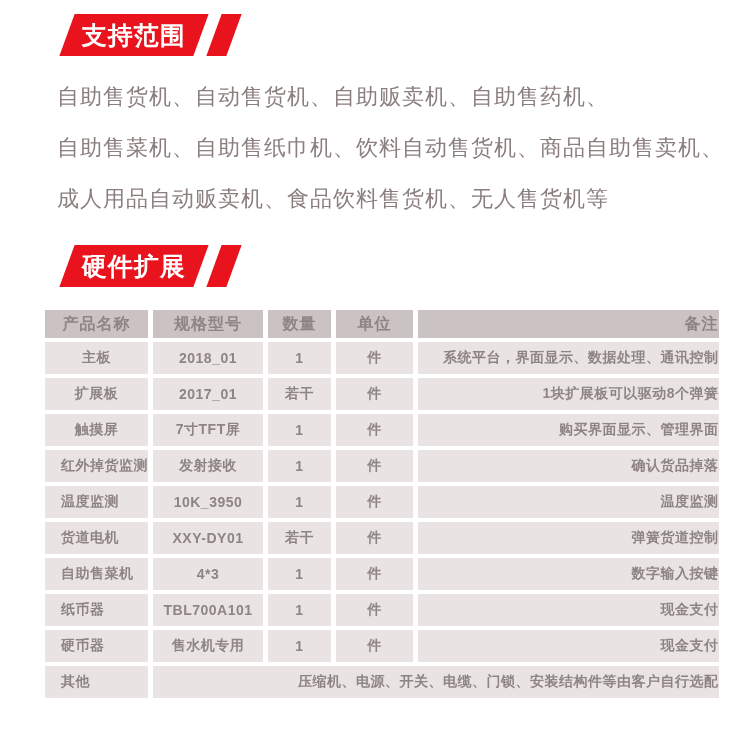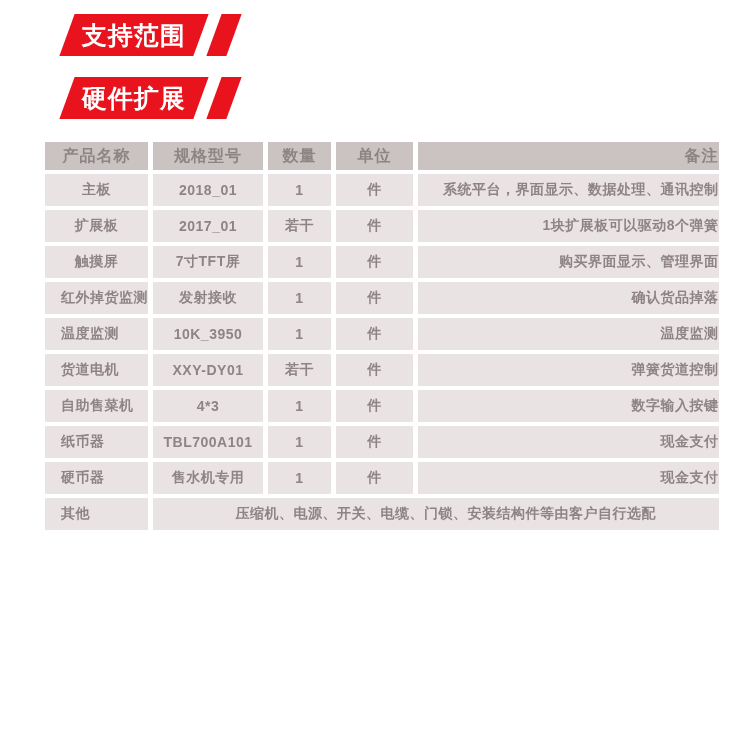--- a/index.html
+++ b/index.html
@@ -76,6 +76,11 @@
     <div class="banner-stripe"></div>
   </div>
 
+  <div class="scope">
+    <div class="scope-line">自助售货机、自动售货机、自助贩卖机、自助售药机、</div>
+    <div class="scope-line">自助售菜机、自助售纸巾机、饮料自动售货机、商品自助售卖机、</div>
+    <div class="scope-line">成人用品自动贩卖机、食品饮料售货机、无人售货机等</div>
+  </div>
 
   <div class="banner banner-2">
     <div class="banner-main">

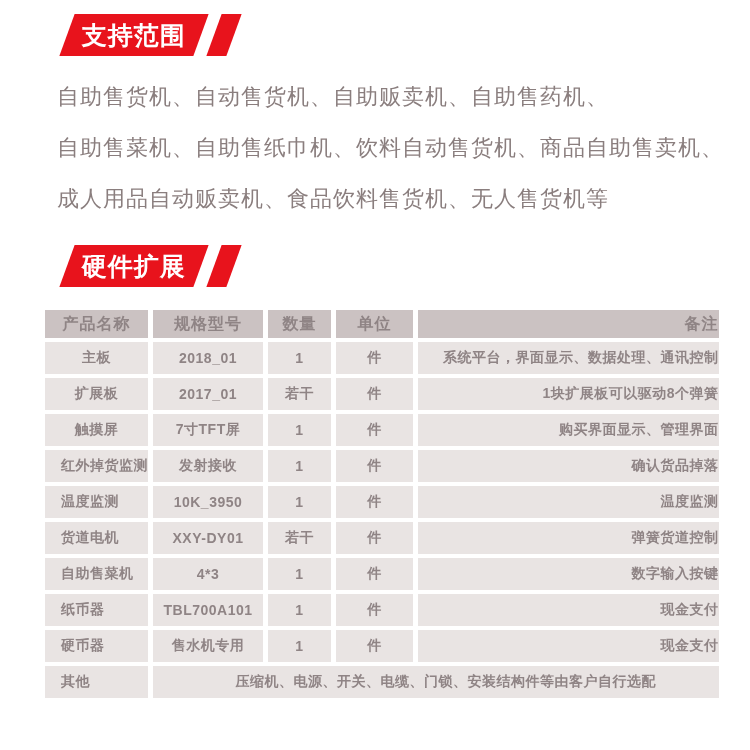--- a/index.html
+++ b/index.html
@@ -62,7 +62,7 @@
   }
   table.hw th.note-col, table.hw td.note-col{text-align:right;padding-left:25px;}
   table.hw td.al{text-align:left;padding-left:16px;}
-  table.hw td.merged{text-align:center;padding-left:20px;}
+  table.hw td.merged{text-align:right;padding-left:20px;}
 </style>
 </head>
 <body>

